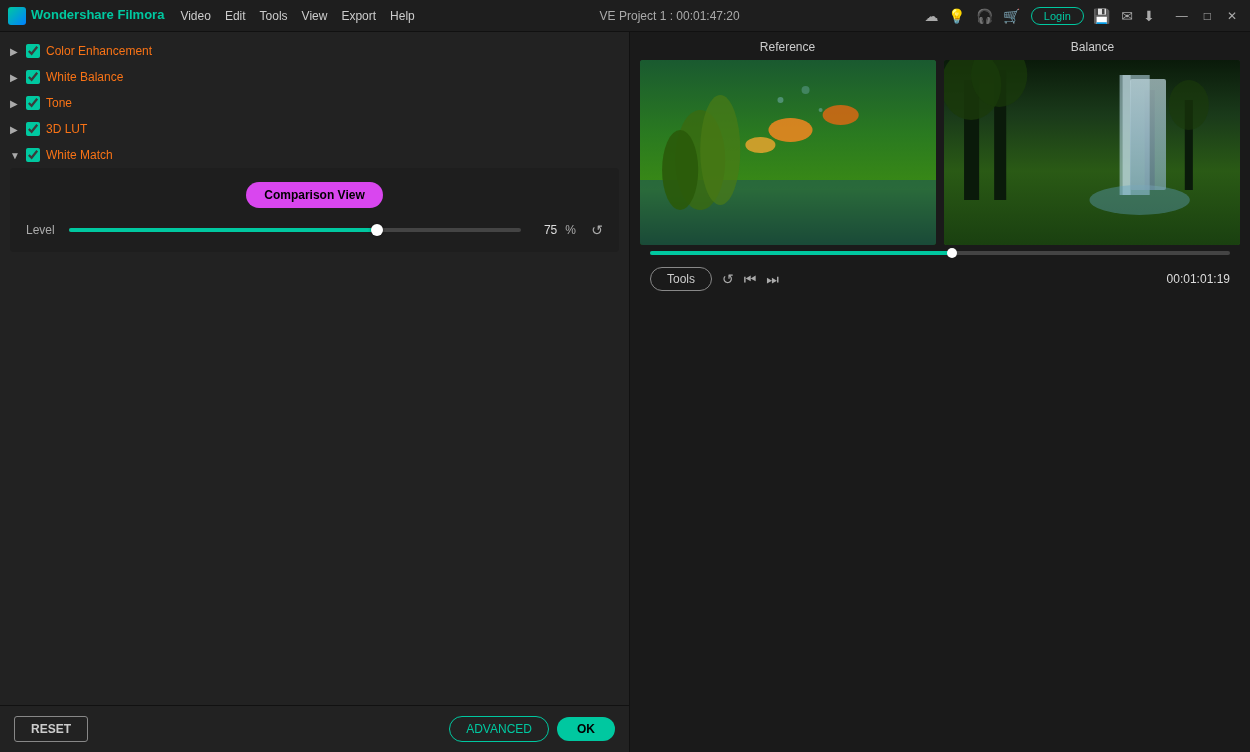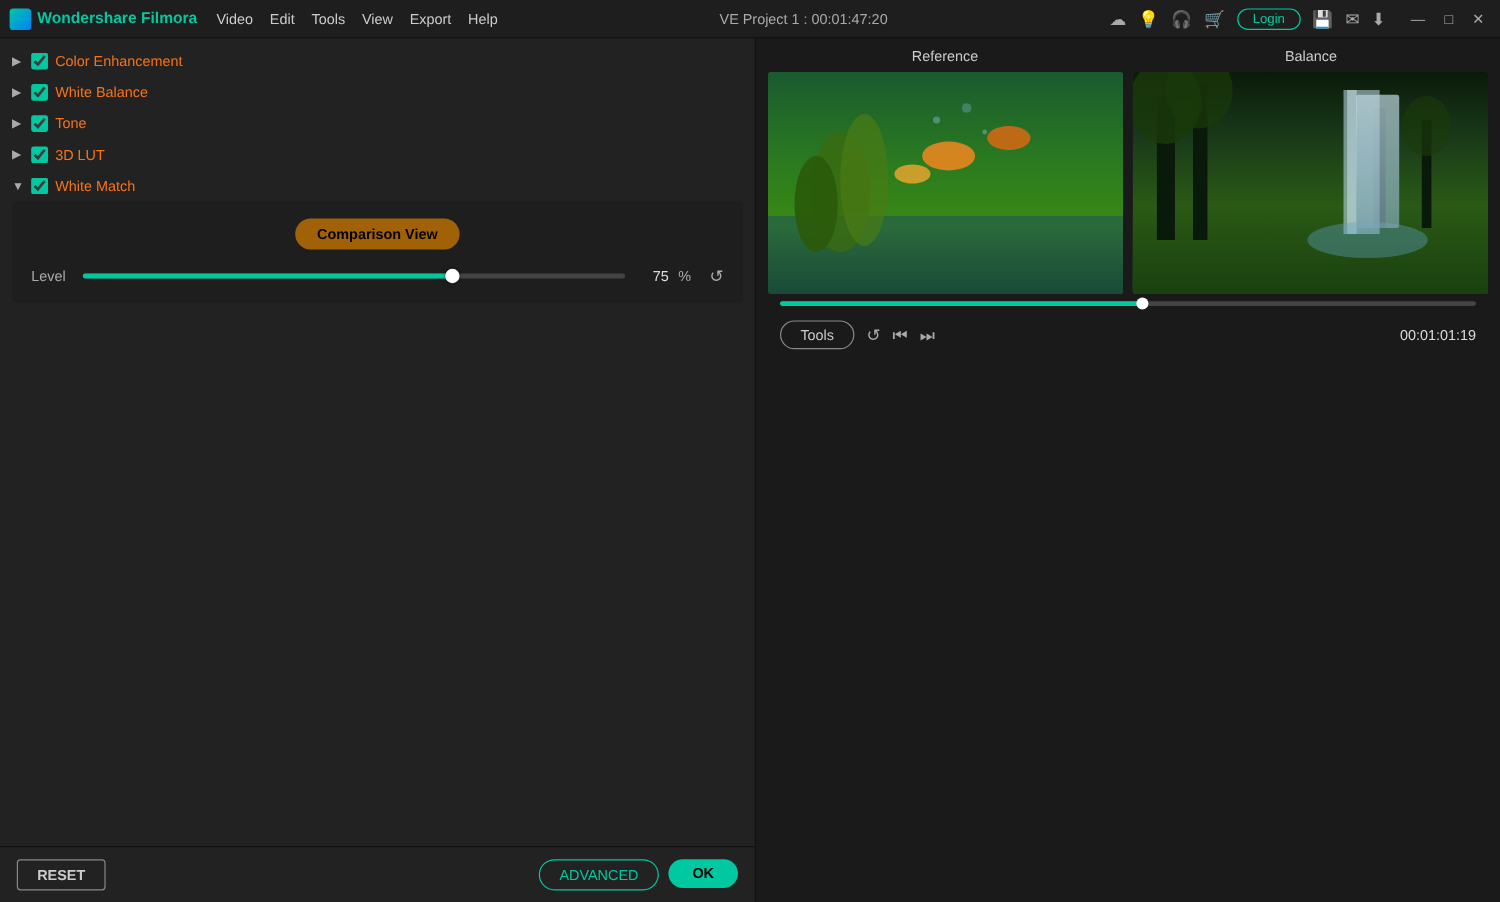--- a/index.html
+++ b/index.html
@@ -38,7 +38,7 @@
 
     
     #color-match-body { background: #1e1e1e; padding: 14px 16px; margin: 0 10px 8px; border-radius: 4px; }
-    .comparison-btn { background: #a16207; color: #000; border: none; border-radius: 15px; padding: 6px 18px; font-size: 12px; font-weight: bold; cursor: pointer; display: block; margin: 0 auto 14px; }
+    .comparison-btn { background: #d946ef; color: #000; border: none; border-radius: 15px; padding: 6px 18px; font-size: 12px; font-weight: bold; cursor: pointer; display: block; margin: 0 auto 14px; }
     .level-row { display: flex; align-items: center; gap: 8px; }
     .level-label { color: #aaa; font-size: 12px; width: 35px; }
     .level-slider-container { flex: 1; position: relative; height: 4px; background: #444; border-radius: 2px; }

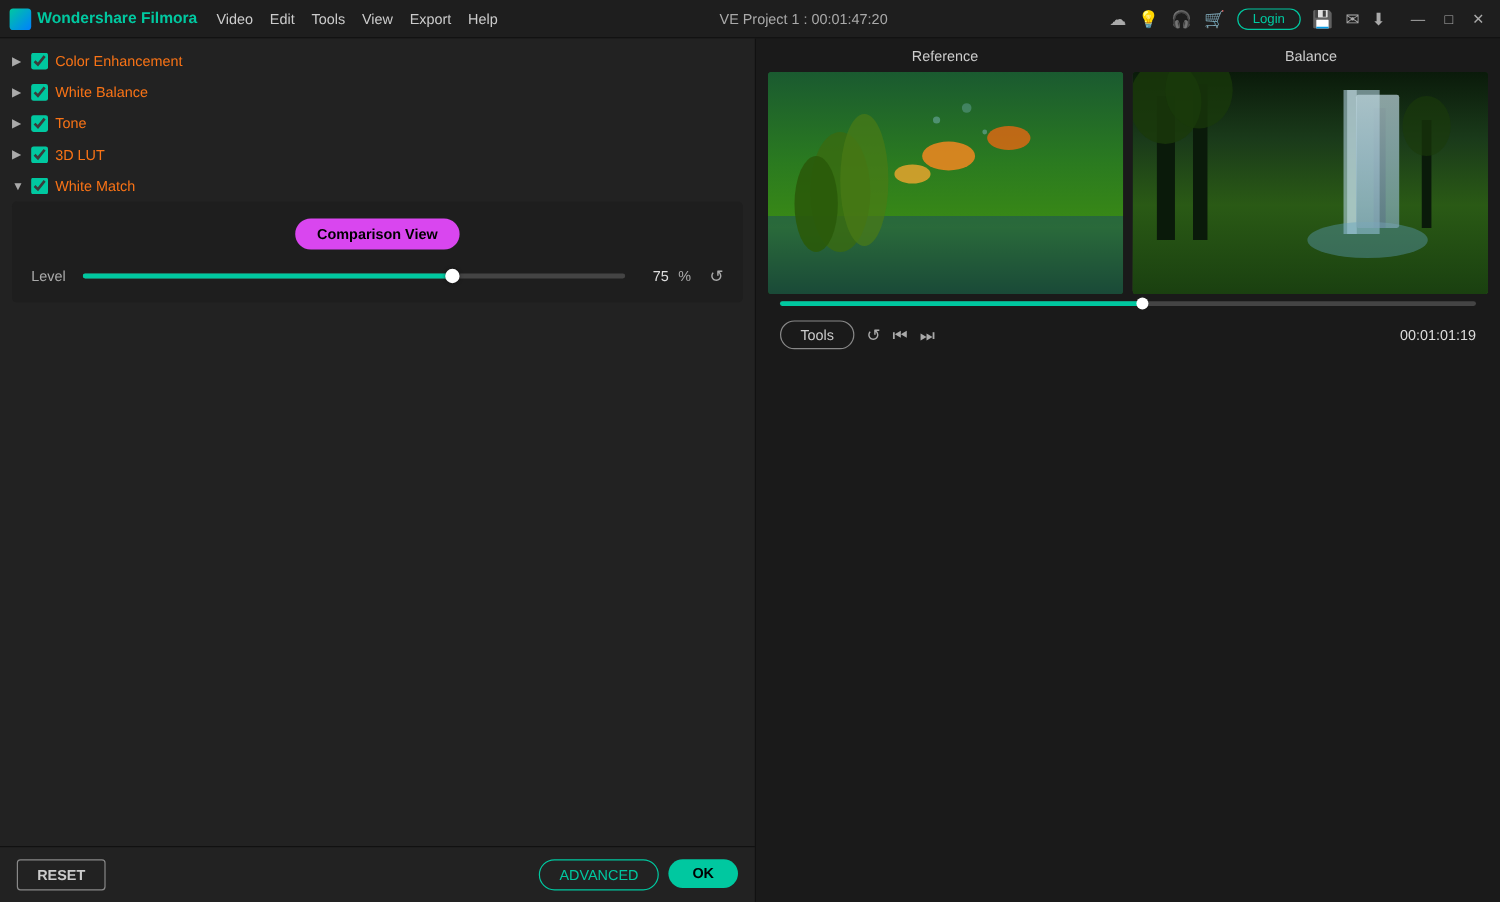--- a/index.html
+++ b/index.html
@@ -49,7 +49,7 @@
     .level-reset { color: #aaa; font-size: 14px; cursor: pointer; margin-left: 4px; }
 
     
-    #panel-footer { padding: 10px 14px; display: flex; align-items: flex-start; border-top: 1px solid #111; }
+    #panel-footer { padding: 10px 14px; display: flex; align-items: center; border-top: 1px solid #111; }
     .reset-btn { background: transparent; border: 1px solid #888; color: #ccc; border-radius: 3px; padding: 5px 16px; font-size: 12px; font-weight: bold; cursor: pointer; }
     .spacer { flex: 1; }
     .advanced-btn { background: transparent; border: 1px solid #00c8a0; color: #00c8a0; border-radius: 15px; padding: 5px 16px; font-size: 12px; cursor: pointer; margin-right: 8px; }

